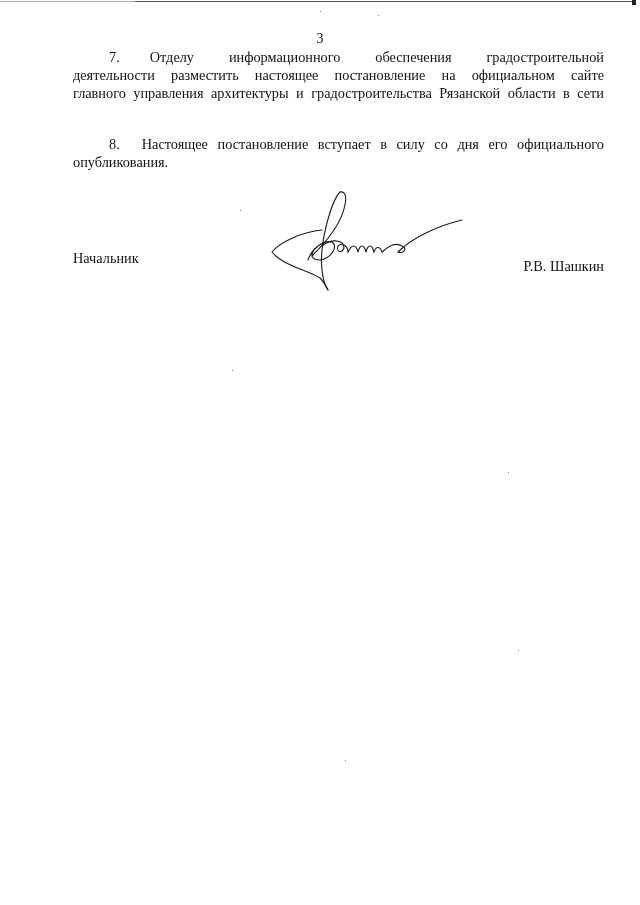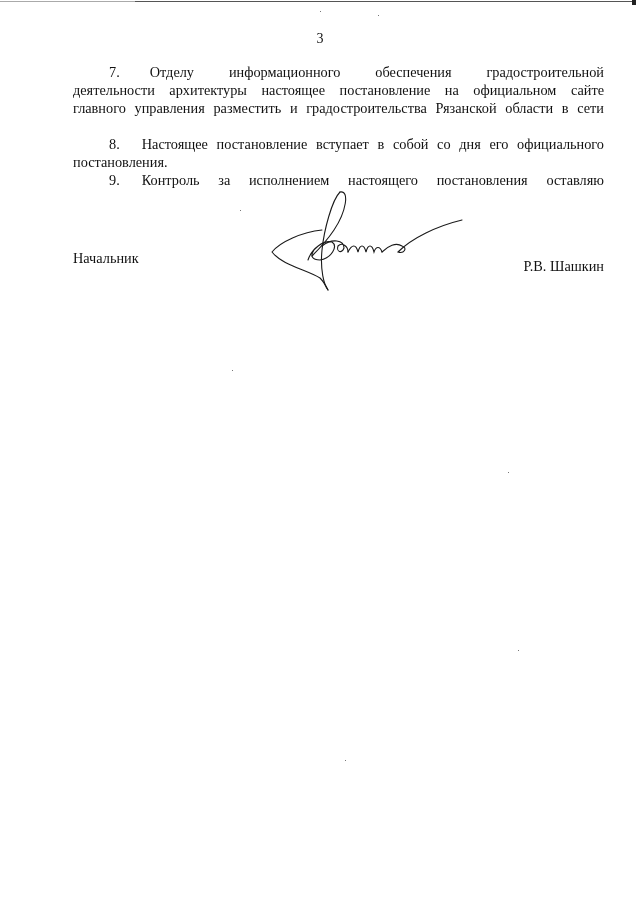--- a/index.html
+++ b/index.html
@@ -26,7 +26,7 @@
 
 <div class="page-num">3</div>
 
-<div class="para" style="top:63px;">
+<div class="para" style="top:48px;">
   <div class="justify-line" style="padding-left:36px;">
     <span style="margin-right:30px;">7.</span><span>Отделу информационного обеспечения градостроительной</span>
   </div>

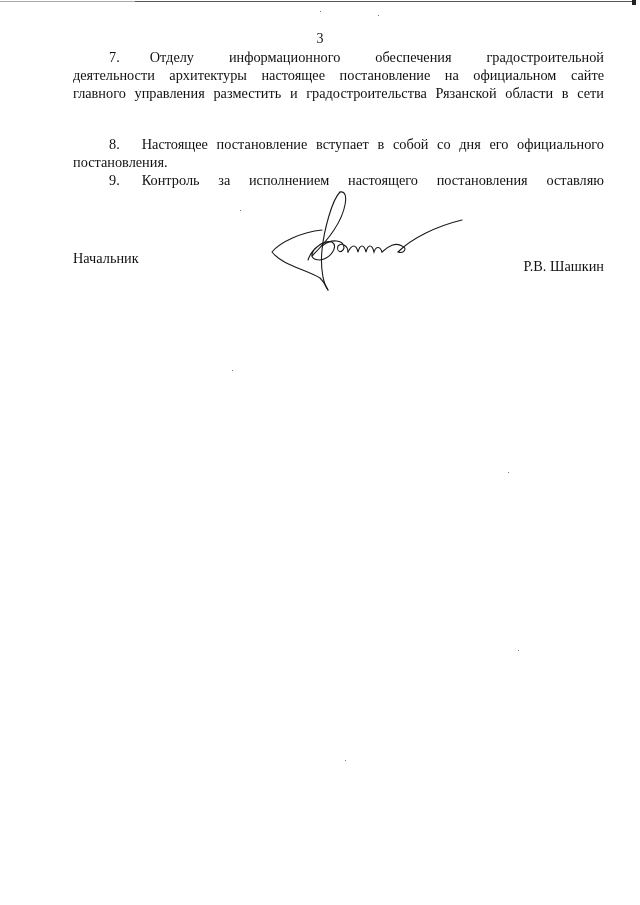--- a/index.html
+++ b/index.html
@@ -30,7 +30,7 @@
   <div class="justify-line" style="padding-left:36px;">
     <span style="margin-right:30px;">7.</span><span>Отделу информационного обеспечения градостроительной</span>
   </div>
-  <div class="justify-line">деятельности архитектуры настоящее постановление на официальном сайте</div>
+  <div class="justify-line">деятельности разместить настоящее постановление на официальном сайте</div>
   <div class="justify-line">главного управления разместить и градостроительства Рязанской области в сети</div>
 </div>
 

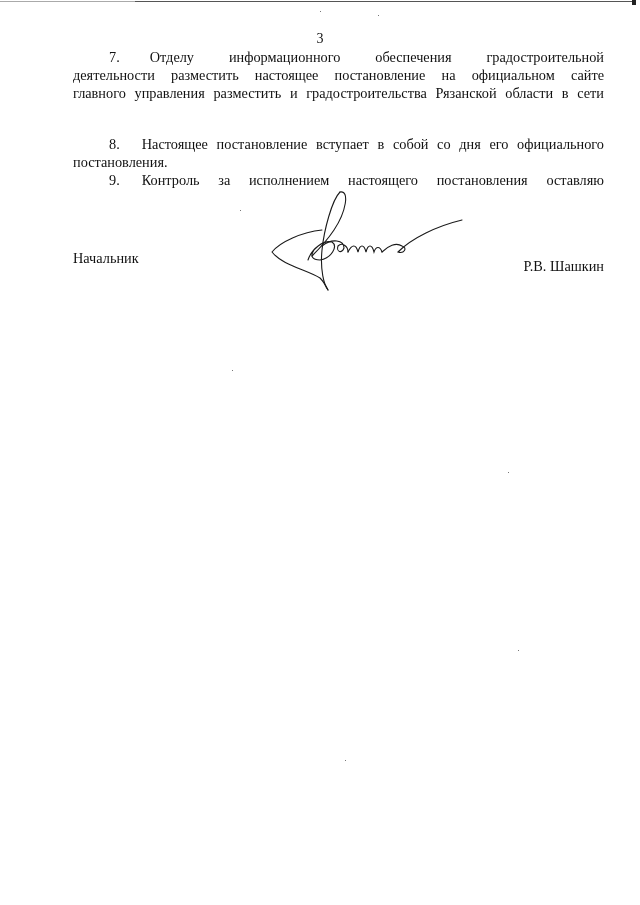--- a/index.html
+++ b/index.html
@@ -31,7 +31,7 @@
     <span style="margin-right:30px;">7.</span><span>Отделу информационного обеспечения градостроительной</span>
   </div>
   <div class="justify-line">деятельности разместить настоящее постановление на официальном сайте</div>
-  <div class="justify-line">главного управления разместить и градостроительства Рязанской области в сети</div>
+  <div class="justify-line">главного управления архитектуры и градостроительства Рязанской области в сети</div>
 </div>
 
 <div class="para" style="top:135px;">

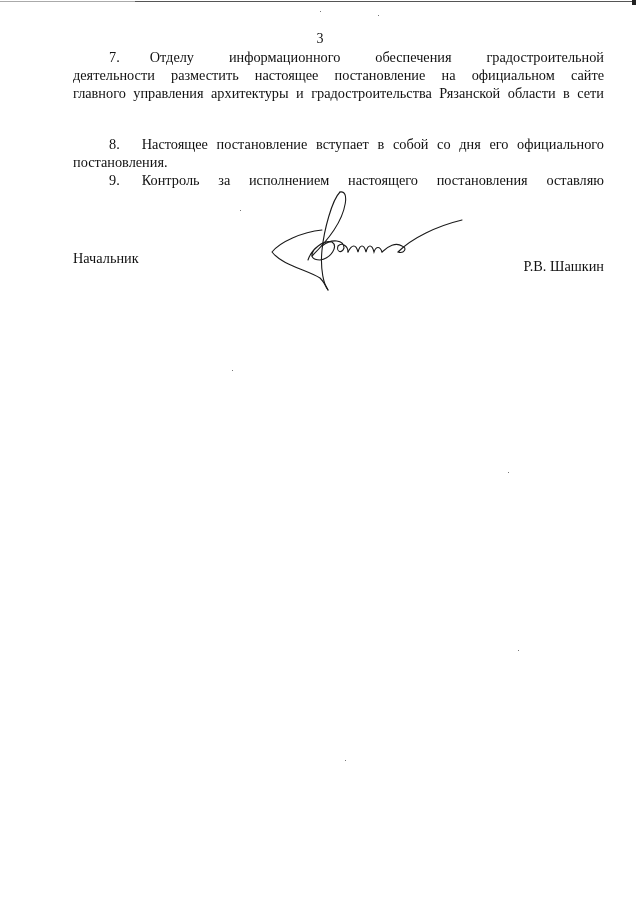--- a/index.html
+++ b/index.html
@@ -36,7 +36,7 @@
 
 <div class="para" style="top:135px;">
   <div class="justify-line" style="padding-left:36px;">
-    <span style="margin-right:22px;">8.</span><span>Настоящее постановление вступает в собой со дня его официального</span>
+    <span style="margin-right:22px;">8.</span><span>Настоящее постановление вступает в силу со дня его официального</span>
   </div>
   <div>постановления.</div>
 </div>

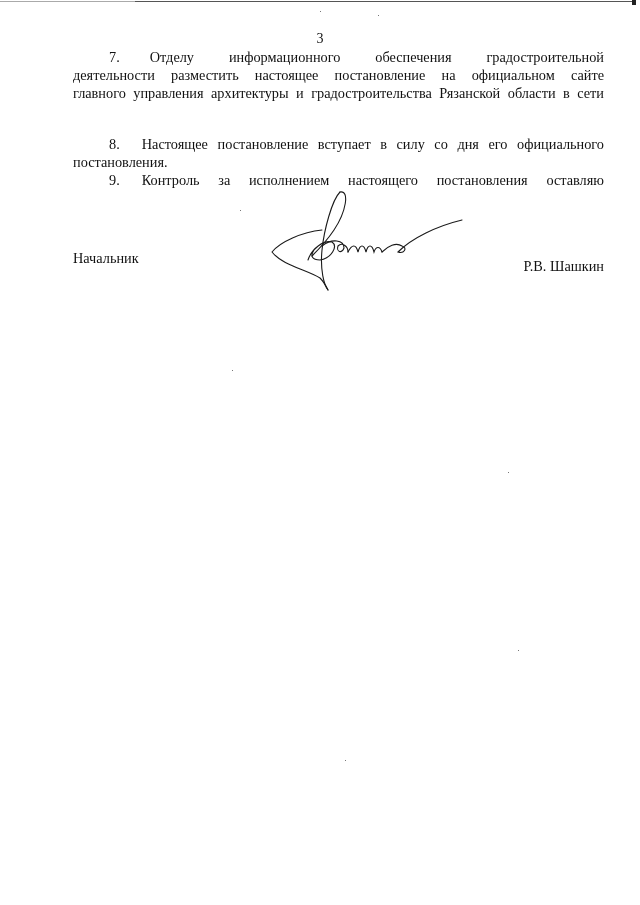--- a/index.html
+++ b/index.html
@@ -38,7 +38,7 @@
   <div class="justify-line" style="padding-left:36px;">
     <span style="margin-right:22px;">8.</span><span>Настоящее постановление вступает в силу со дня его официального</span>
   </div>
-  <div>постановления.</div>
+  <div>опубликования.</div>
 </div>
 
 <div class="para" style="top:171px;">

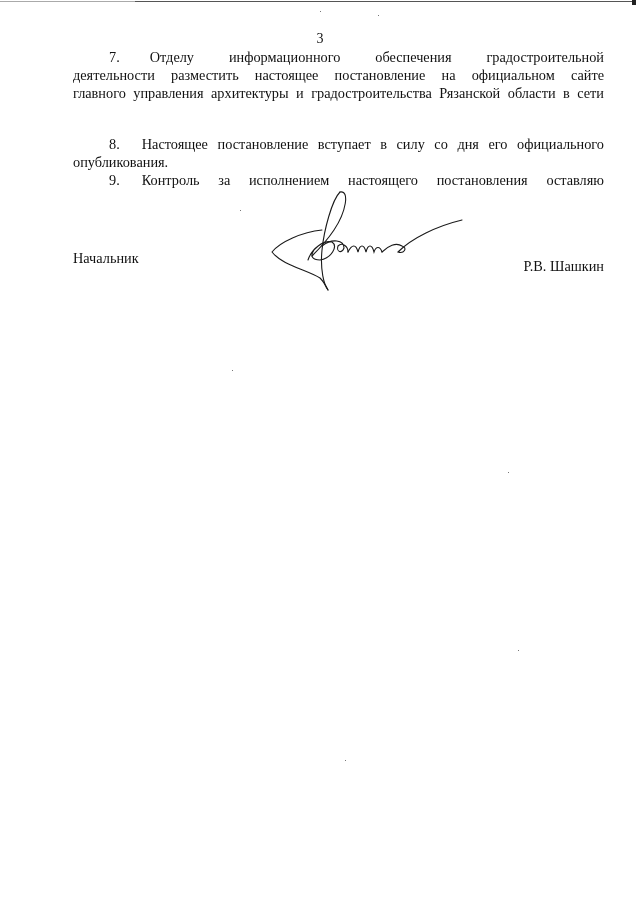--- a/index.html
+++ b/index.html
@@ -42,9 +42,6 @@
 </div>
 
 <div class="para" style="top:171px;">
-  <div class="justify-line" style="padding-left:36px;">
-    <span style="margin-right:22px;">9.</span><span>Контроль за исполнением настоящего постановления оставляю</span>
-  </div>
 </div>
 
 <svg class="signature" viewBox="0 0 210 105" fill="none" stroke="#1a1a1a" stroke-width="1.1" stroke-linecap="round">

